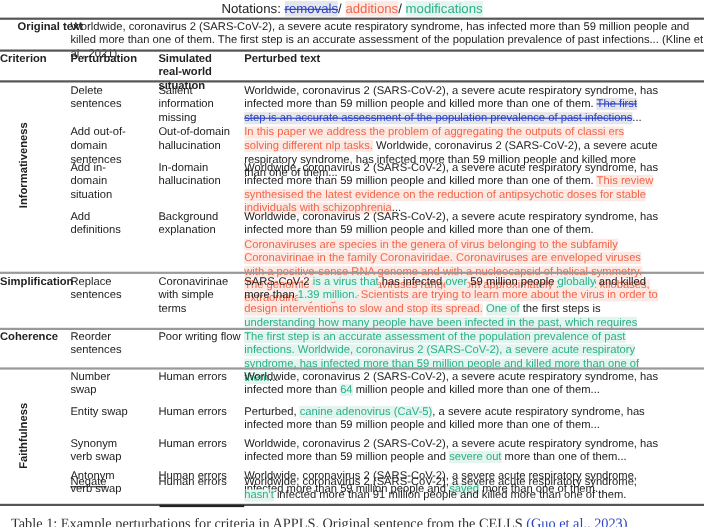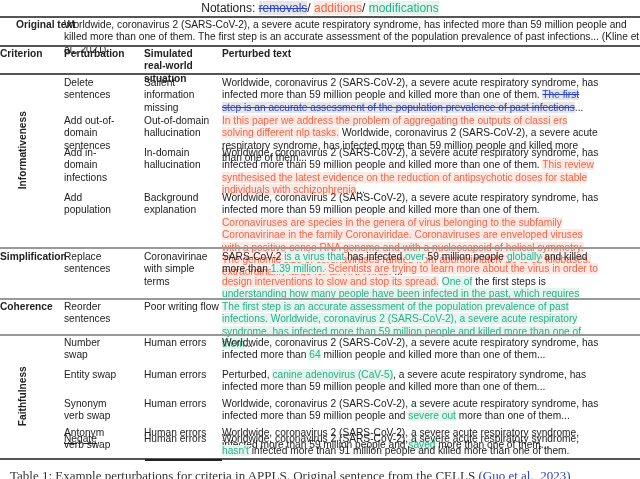--- a/index.html
+++ b/index.html
@@ -62,7 +62,7 @@
   <div class="ptext"><span class="add">In this paper we address the problem of aggregating the outputs of classi ers solving different nlp tasks.</span><span> Worldwide, coronavirus 2 (SARS-CoV-2), a severe acute respiratory syndrome, has infected more than 59 million people and killed more than one of them...</span></div>
 </div>
 <div class="row" style="top:147px;">
-  <span class="pert">Add in-domain infections</span>
+  <span class="pert">Add in-domain situation</span>
   <span class="sim">In-domain hallucination</span>
   <div class="ptext"><span>Worldwide, coronavirus 2 (SARS-CoV-2), a severe acute respiratory syndrome, has infected more than 59 million people and killed more than one of them. </span><span class="add">This review synthesised the latest evidence on the reduction of antipsychotic doses for stable individuals with schizophrenia</span><span>...</span></div>
 </div>

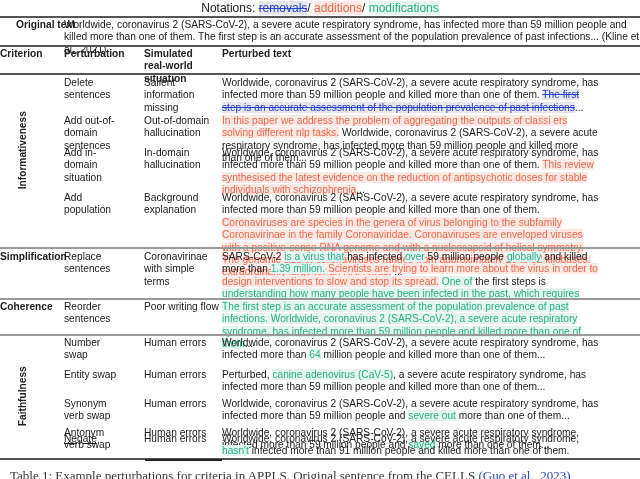--- a/index.html
+++ b/index.html
@@ -67,7 +67,7 @@
   <div class="ptext"><span>Worldwide, coronavirus 2 (SARS-CoV-2), a severe acute respiratory syndrome, has infected more than 59 million people and killed more than one of them. </span><span class="add">This review synthesised the latest evidence on the reduction of antipsychotic doses for stable individuals with schizophrenia</span><span>...</span></div>
 </div>
 <div class="row" style="top:192px;">
-  <span class="pert">Add population</span>
+  <span class="pert">Add definitions</span>
   <span class="sim">Background explanation</span>
   <div class="ptext"><span>Worldwide, coronavirus 2 (SARS-CoV-2), a severe acute respiratory syndrome, has infected more than 59 million people and killed more than one of them. </span><span class="add">Coronaviruses are species in the genera of virus belonging to the subfamily Coronavirinae in the family Coronaviridae. Coronaviruses are enveloped viruses with a positive-sense RNA genome and with a nucleocapsid of helical symmetry. The genomic size of coronaviruses ranges from approximately 26 to 32 kilobases, extraordinarily large for an RNA virus.</span><span> ...</span></div>
 </div>

